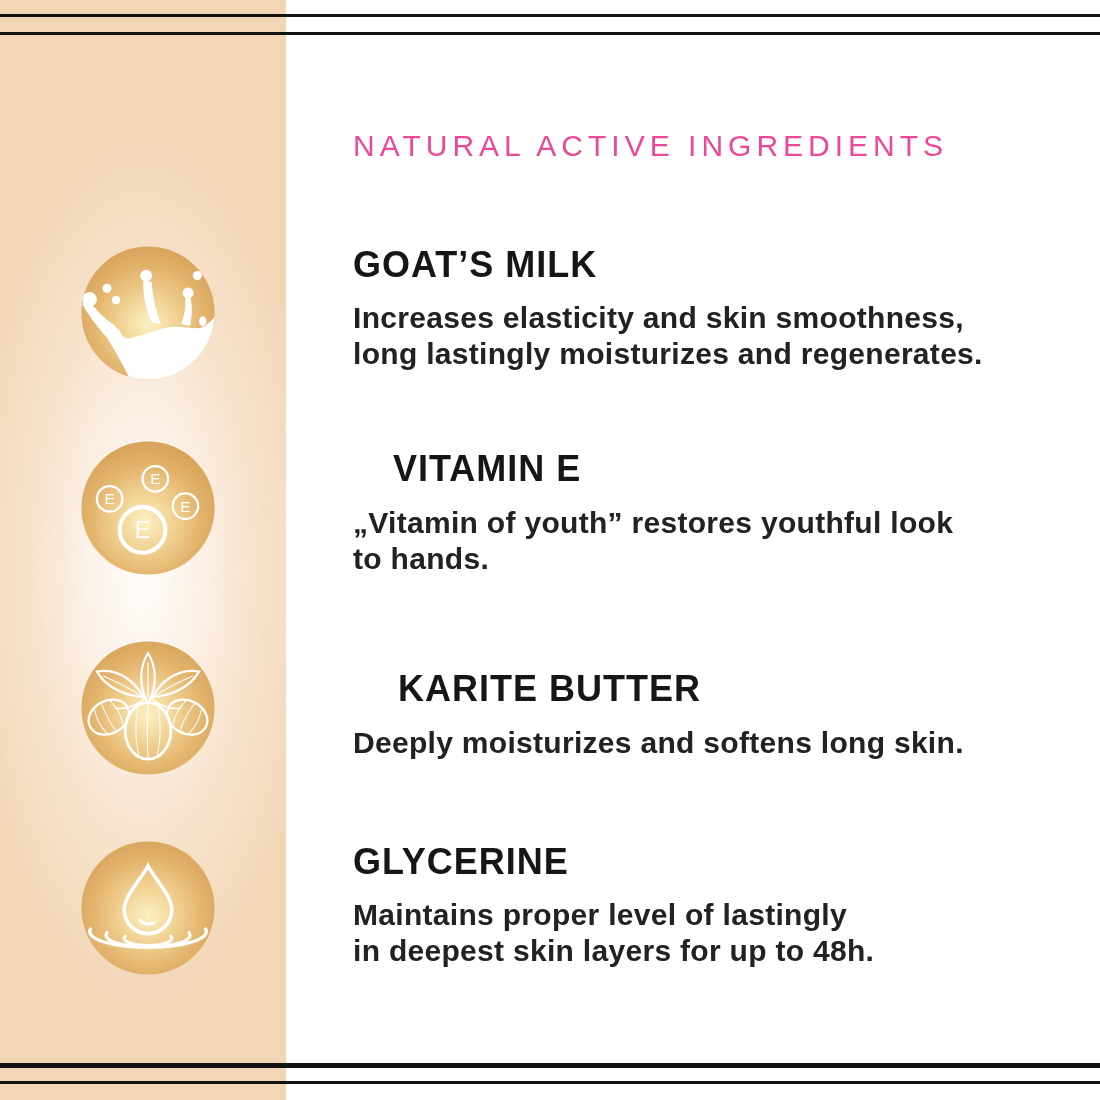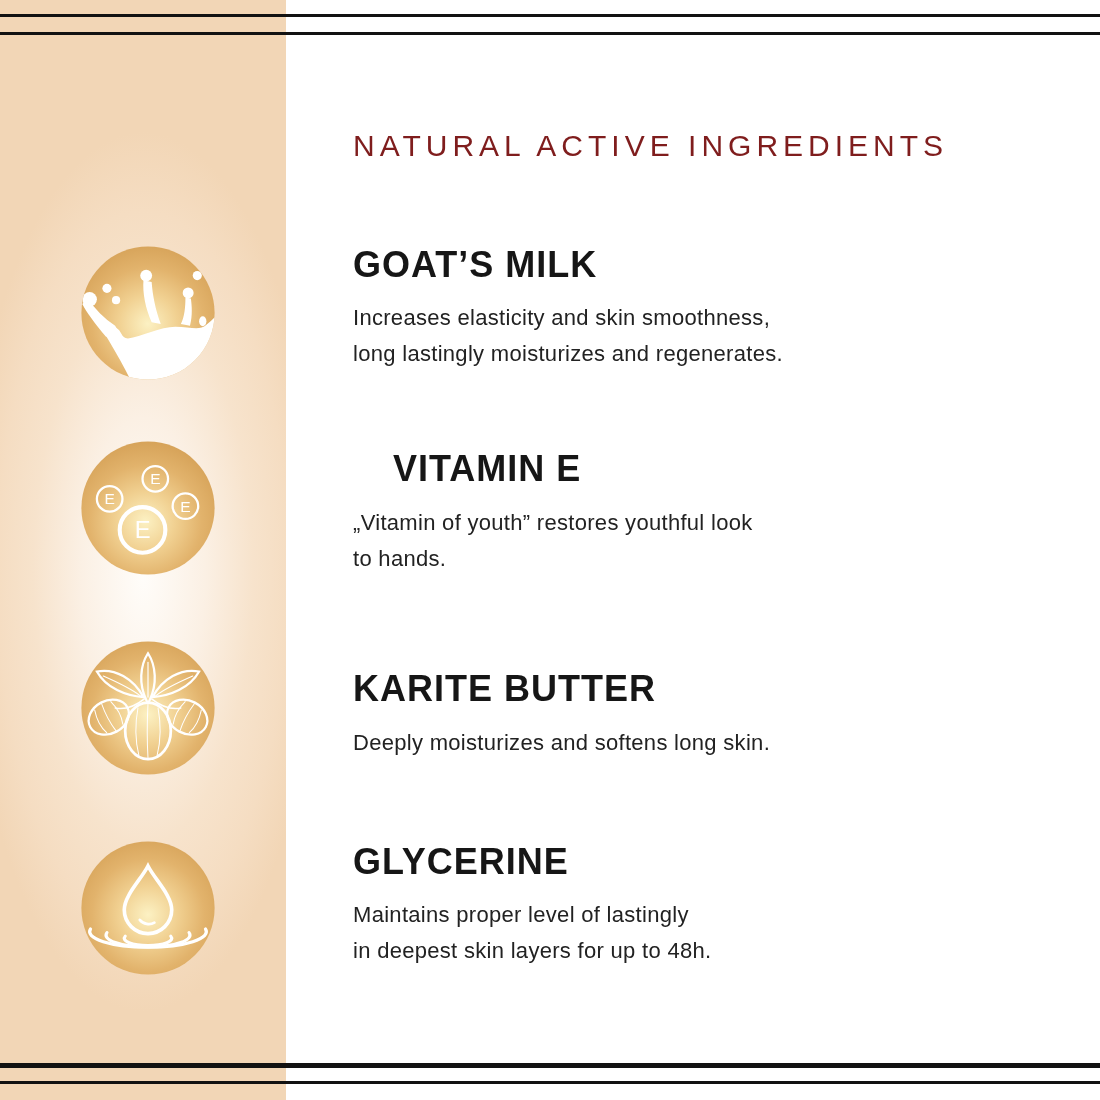--- a/index.html
+++ b/index.html
@@ -35,7 +35,7 @@
   .title{
     position:absolute;left:353px;top:128px;
     font-size:30px;line-height:36px;font-weight:400;
-    letter-spacing:5px;color:#7f1d1d;white-space:nowrap;
+    letter-spacing:5px;color:#ec4899;white-space:nowrap;
   }
   .heading{
     position:absolute;left:353px;

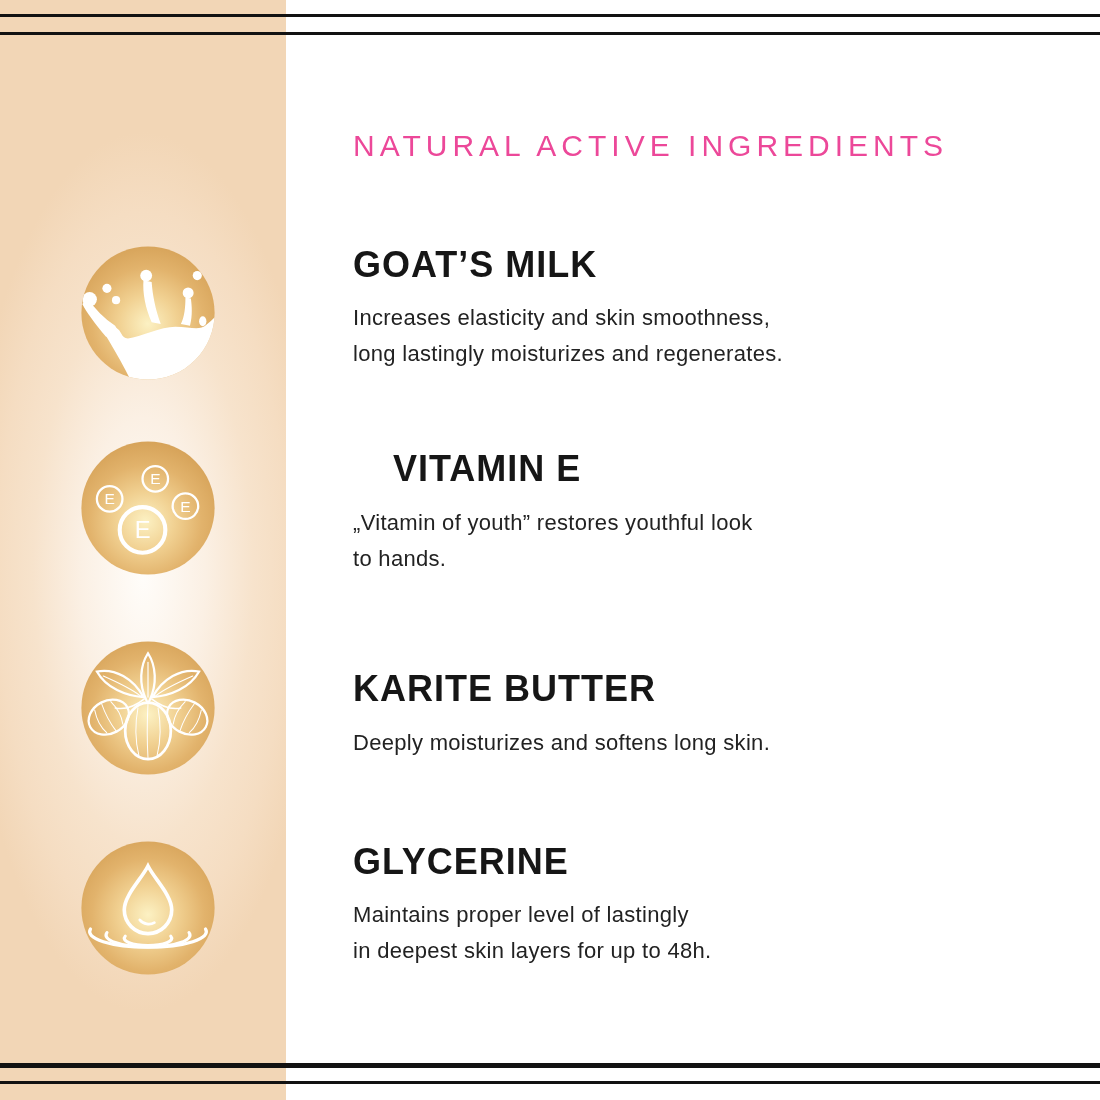--- a/index.html
+++ b/index.html
@@ -44,7 +44,7 @@
   }
   .body-text{
     position:absolute;left:353px;
-    font-size:22px;line-height:36px;font-weight:400;
+    font-size:30px;line-height:36px;font-weight:700;
     letter-spacing:0.3px;color:#222222;white-space:nowrap;
   }
   .h1{top:248px;} .b1{top:300px;}

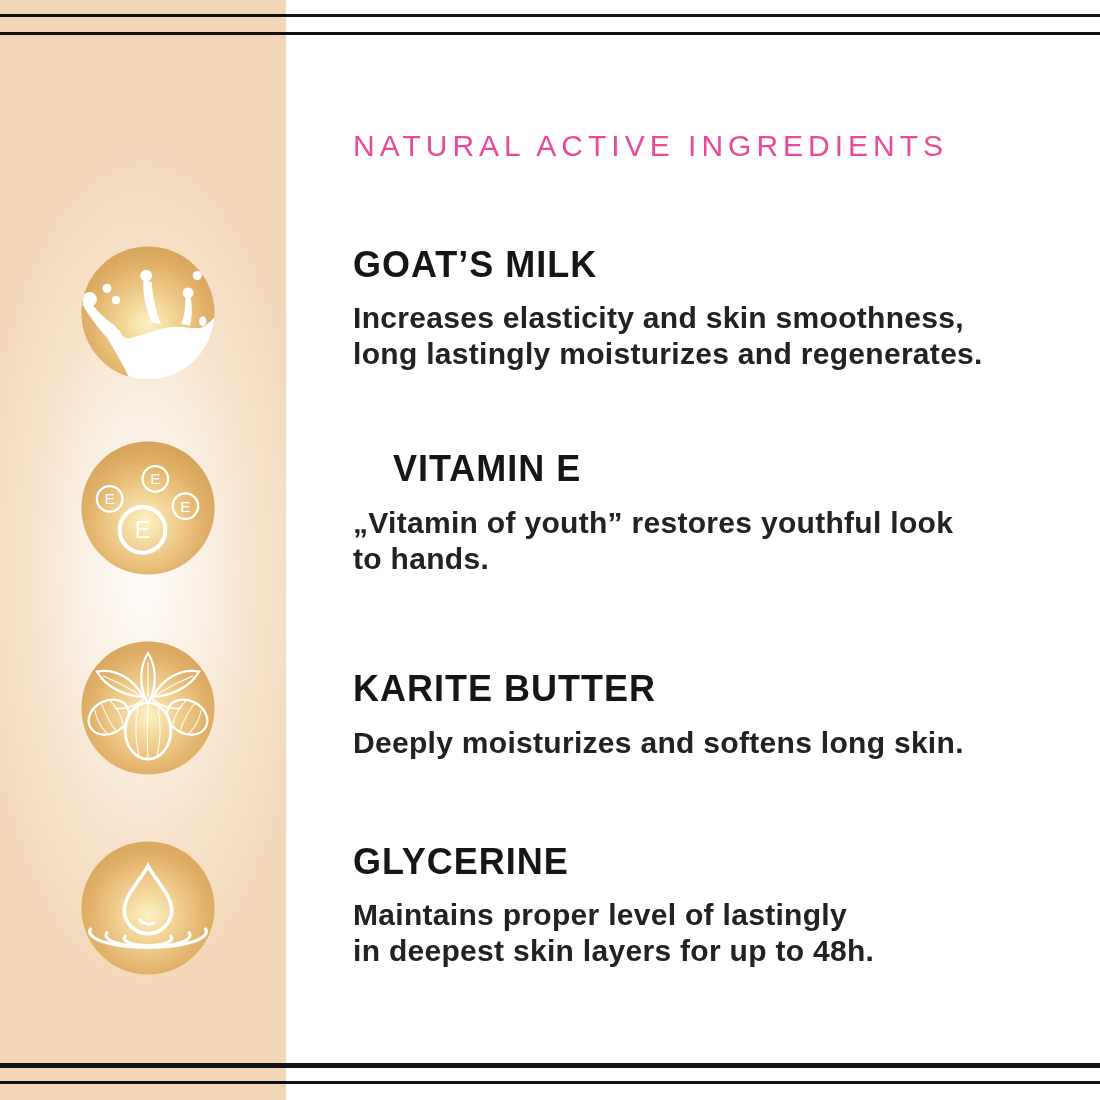--- a/index.html
+++ b/index.html
@@ -49,7 +49,7 @@
   }
   .h1{top:248px;} .b1{top:300px;}
   .h2{top:452px;margin-left:40px;} .b2{top:505px;}
-  .h3{top:672px;} .b3{top:725px;}
+  .h3{top:672px;margin-left:45px;} .b3{top:725px;}
   .h4{top:845px;} .b4{top:897px;}
 
   .e-letter{font-family:"Liberation Sans",sans-serif;}

